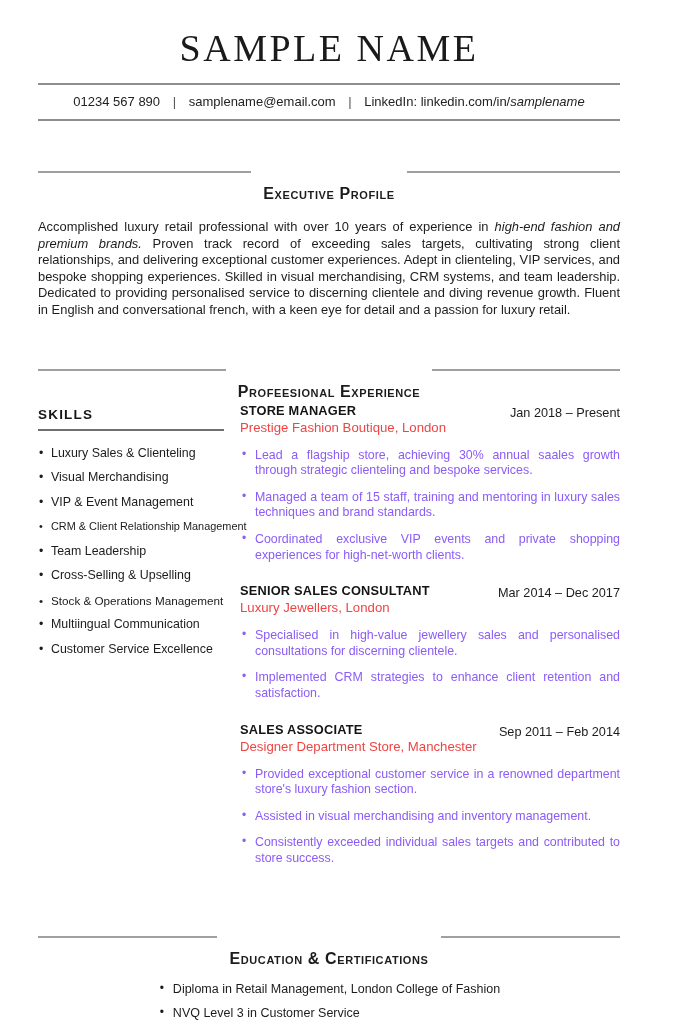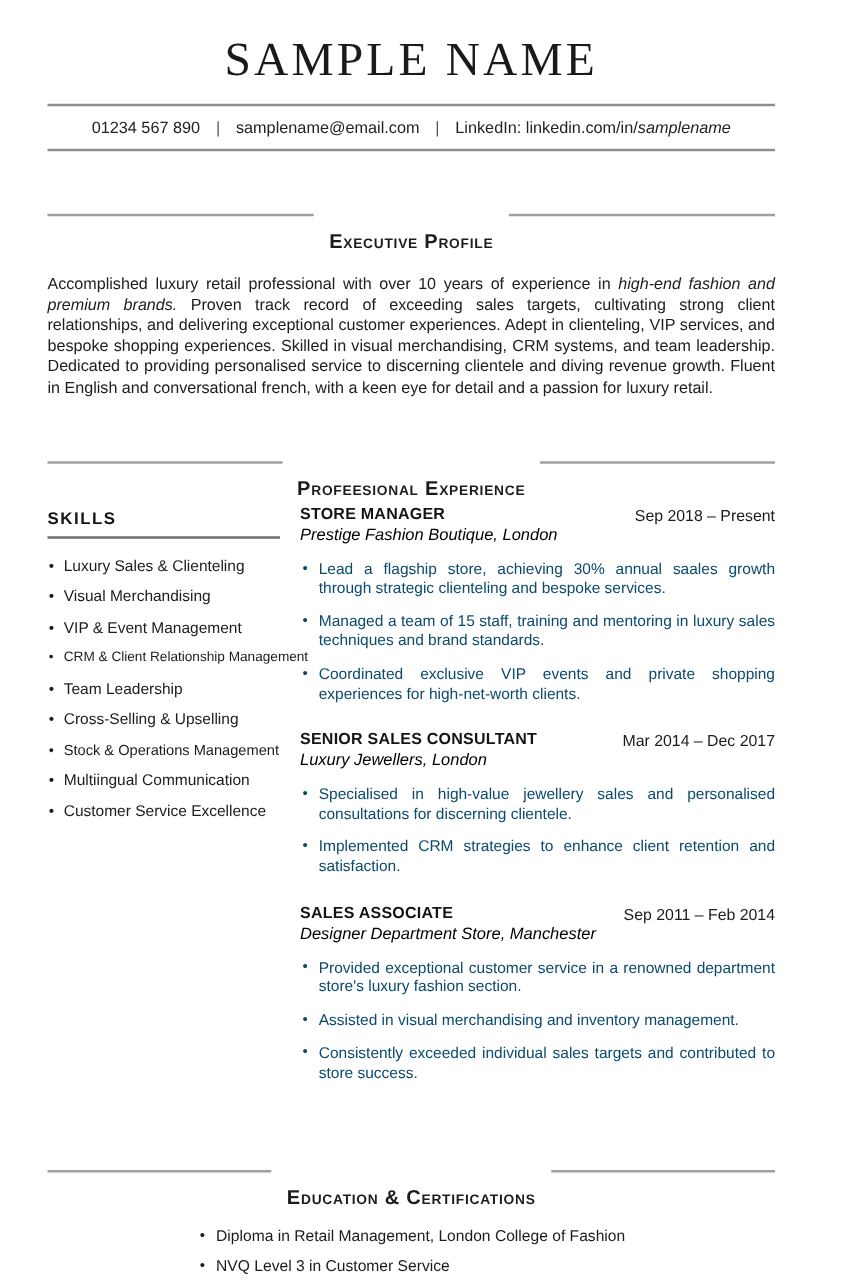--- a/index.html
+++ b/index.html
@@ -117,7 +117,7 @@
             <h3>STORE MANAGER</h3>
             <div class="company">Prestige Fashion Boutique, London</div>
           </div>
-          <div class="dates">Sep 2018 – Present</div>
+          <div class="dates">Jan 2018 – Present</div>
         </div>
         <ul>
           <li>Lead a flagship store, achieving 30% annual saales growth through strategic clienteling and bespoke services.</li>

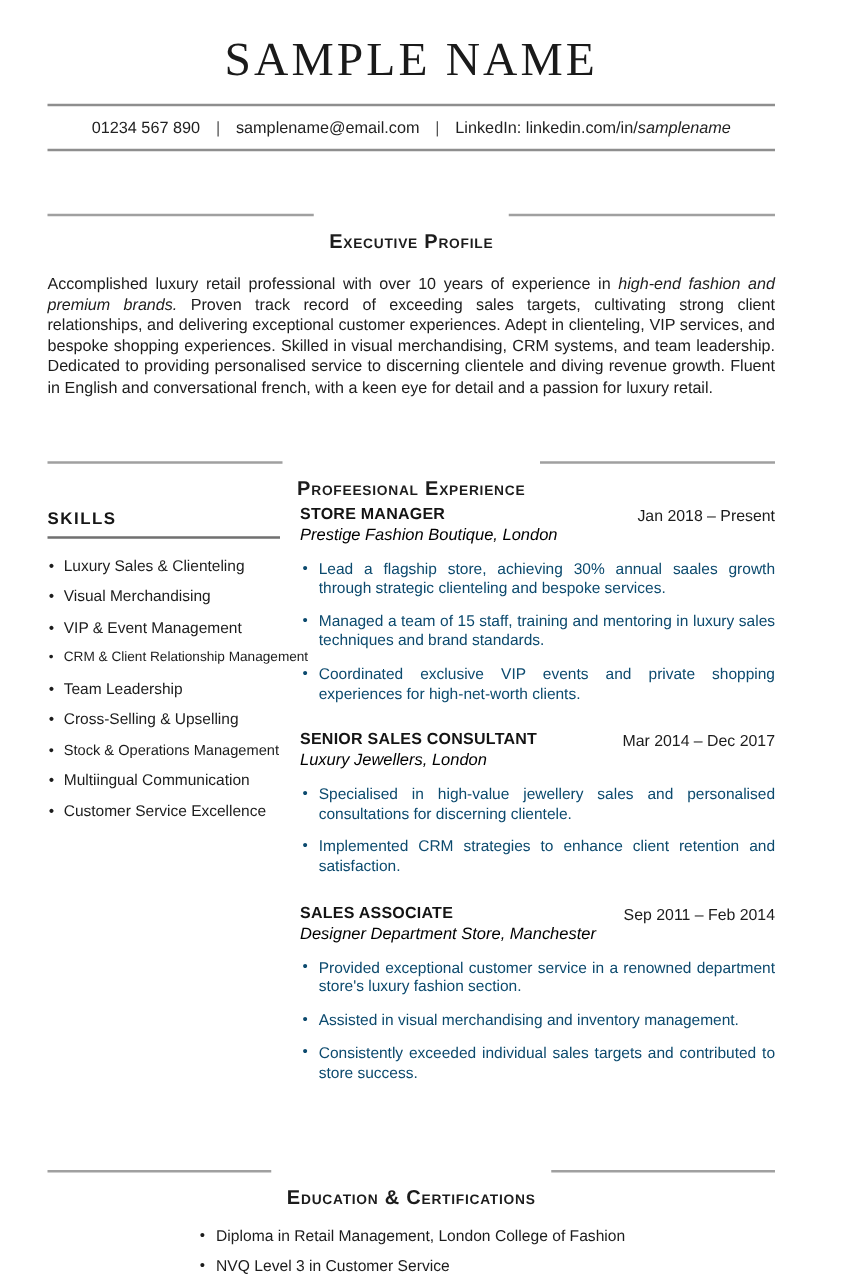--- a/index.html
+++ b/index.html
@@ -47,7 +47,7 @@
   
   .jobhead { display:flex; justify-content:space-between; align-items:flex-start; }
   .job h3 { margin:0; font-size:12.8px; letter-spacing:0.2px; color:#141414; font-weight:700; }
-  .job .company { font-style:italic; font-size:13.2px; margin-top:2px; color:#000000; }
+  .job .company { font-size:13.2px; margin-top:2px; color:#ef4444; }
   .job .dates { font-size:12.7px; padding-top:3px; white-space:nowrap; color:#1c1c1c; }
   .job ul { list-style:none; margin:13px 0 20px; padding:0; }
   .job li {

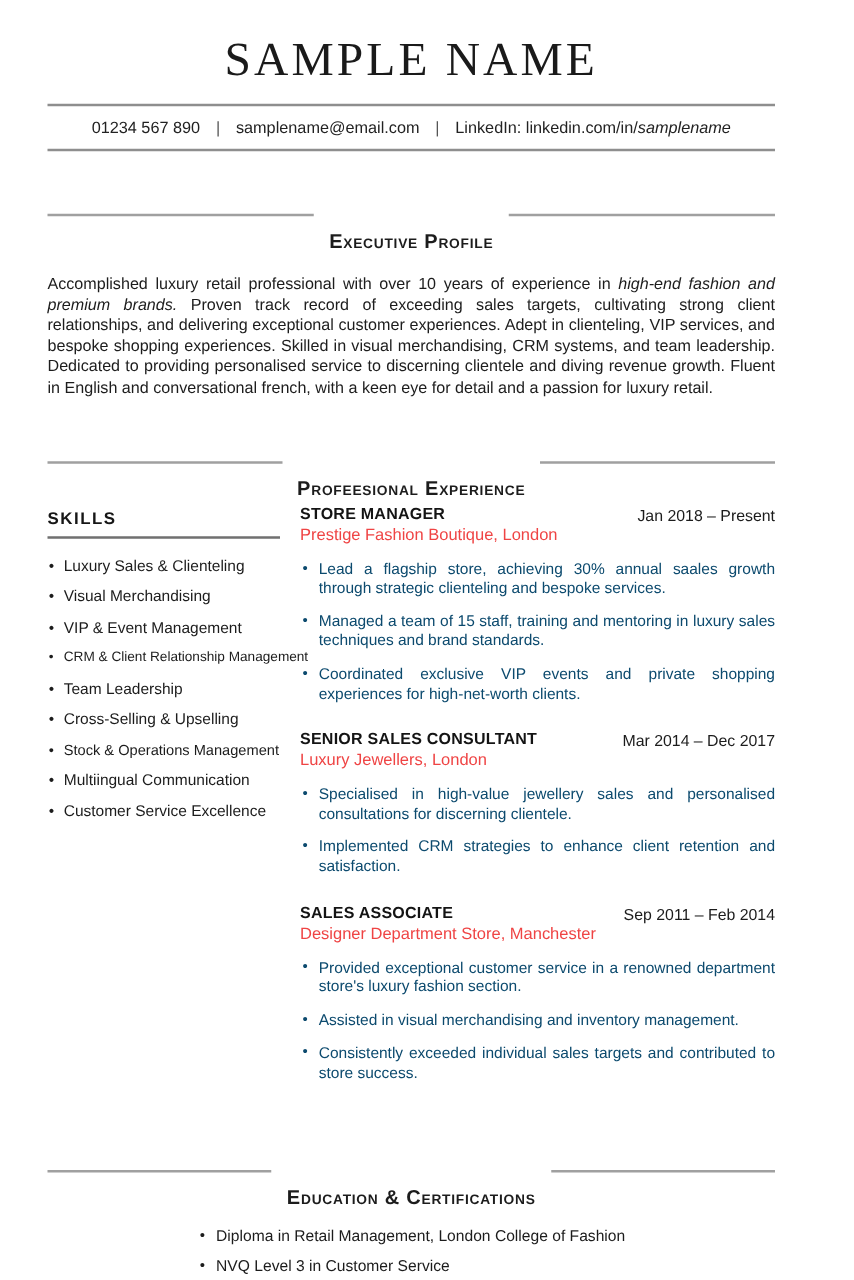--- a/index.html
+++ b/index.html
@@ -52,7 +52,7 @@
   .job ul { list-style:none; margin:13px 0 20px; padding:0; }
   .job li {
     position:relative; padding-left:15px; margin-bottom:11px;
-    font-size:12.4px; line-height:15.6px; text-align:justify; color:#0c4a6e;
+    font-size:12.4px; line-height:15.6px; text-align:justify; color:#8b5cf6;
   }
   .job li::before { content:"•"; position:absolute; left:2px; top:-1px; font-size:12px; }
   

